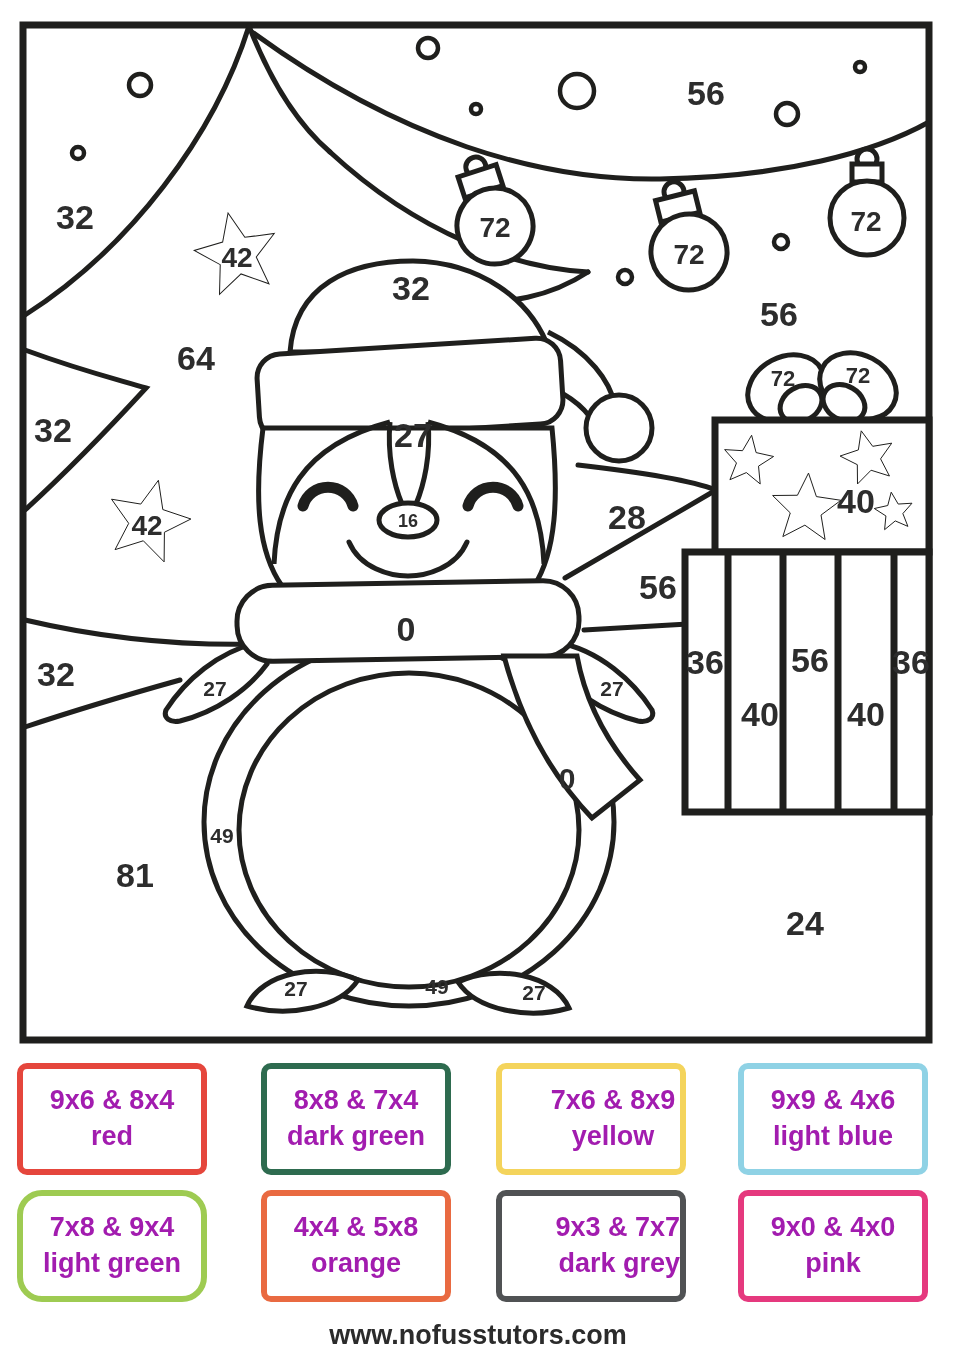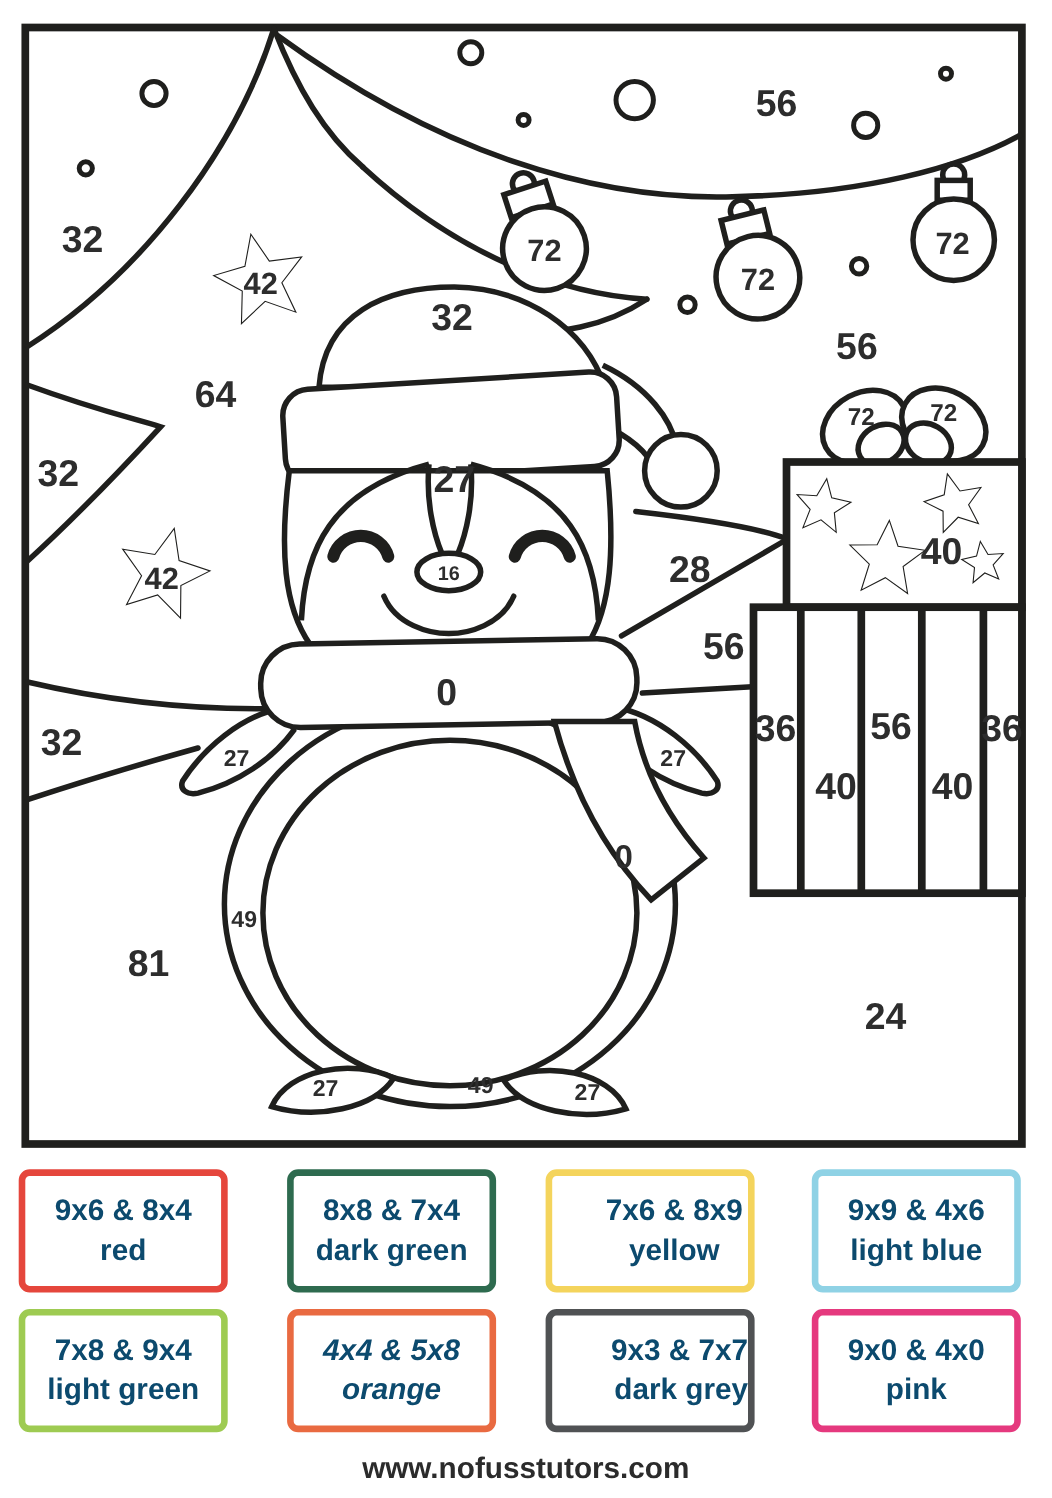--- a/index.html
+++ b/index.html
@@ -12,7 +12,7 @@
   .key-box{position:absolute;width:190px;height:112px;border:6px solid #000;border-radius:10px;
            box-sizing:border-box;display:flex;flex-direction:column;align-items:center;
            justify-content:center;background:#fff;}
-  .key-problems,.key-color{font-size:27px;font-weight:700;color:#0c4a6e;line-height:1.32;
+  .key-problems,.key-color{font-size:27px;font-weight:700;color:#a21caf;line-height:1.32;
            text-align:center;white-space:nowrap;}
   .footer{position:absolute;left:0;top:1320px;width:956px;text-align:center;
           font-size:27px;font-weight:700;color:#2b2b2b;}

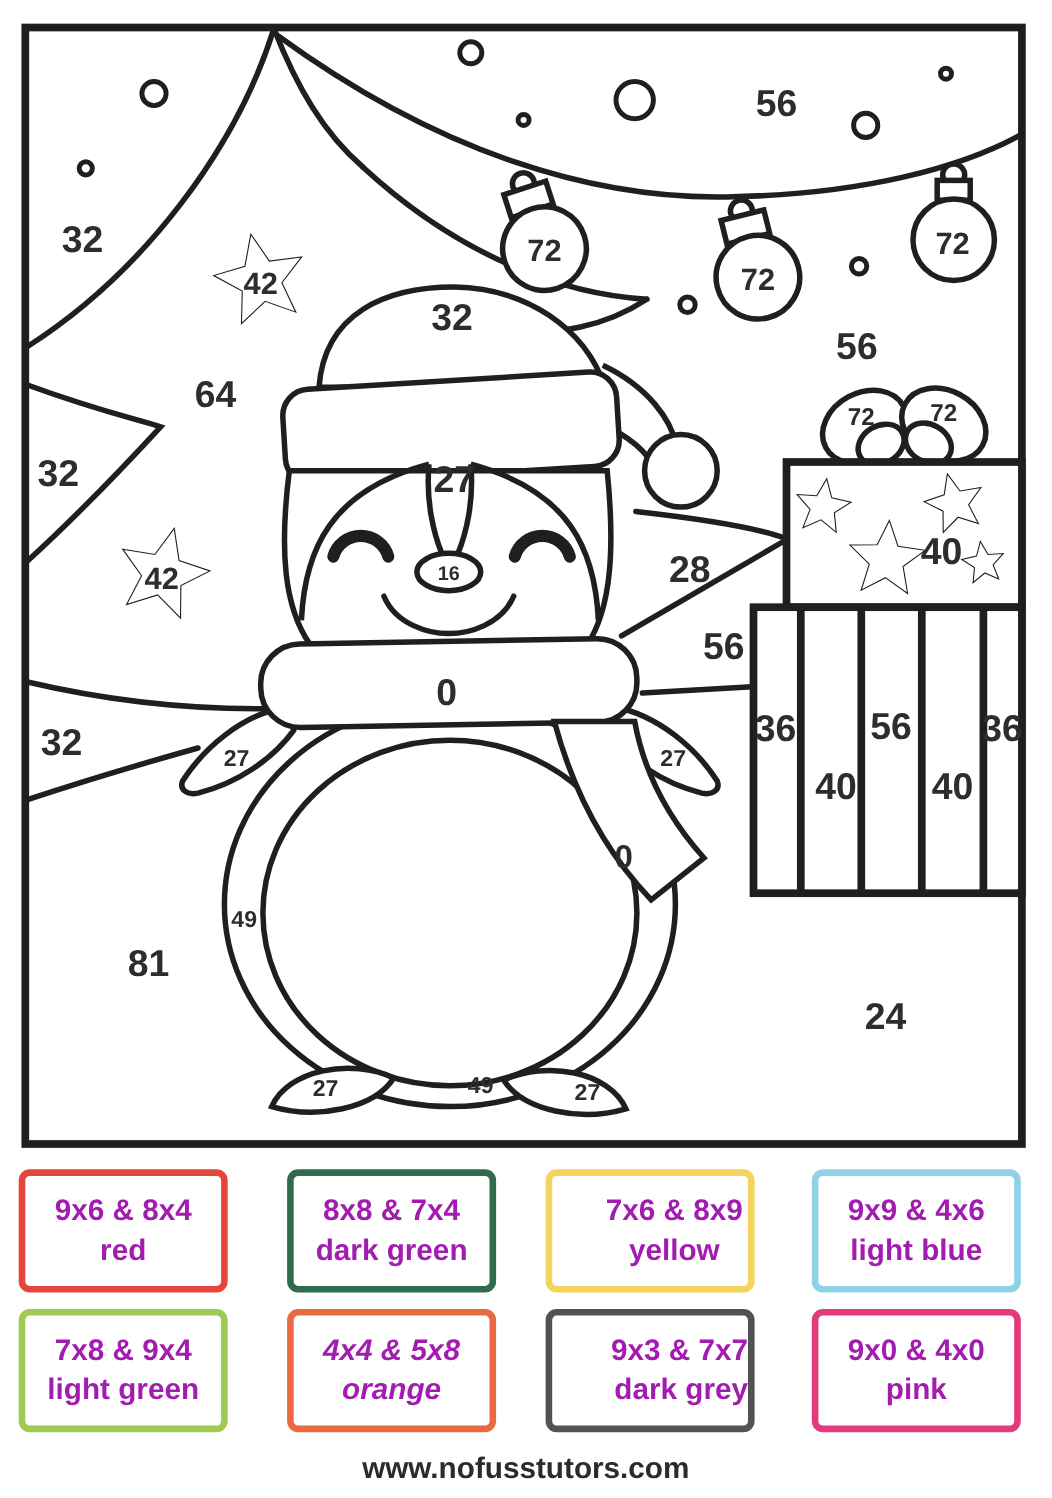--- a/index.html
+++ b/index.html
@@ -187,7 +187,7 @@
       <div class="key-problems">9x9 &amp; 4x6</div>
       <div class="key-color">light blue</div>
     </div>
-    <div class="key-box" style="left: 17px; top: 1190px; border-color: rgb(158, 203, 82);">
+    <div class="key-box" style="left: 17px; top: 1190px; border-color: rgb(158, 203, 82); border-radius: 25px;">
       <div class="key-problems">7x8 &amp; 9x4</div>
       <div class="key-color">light green</div>
     </div>

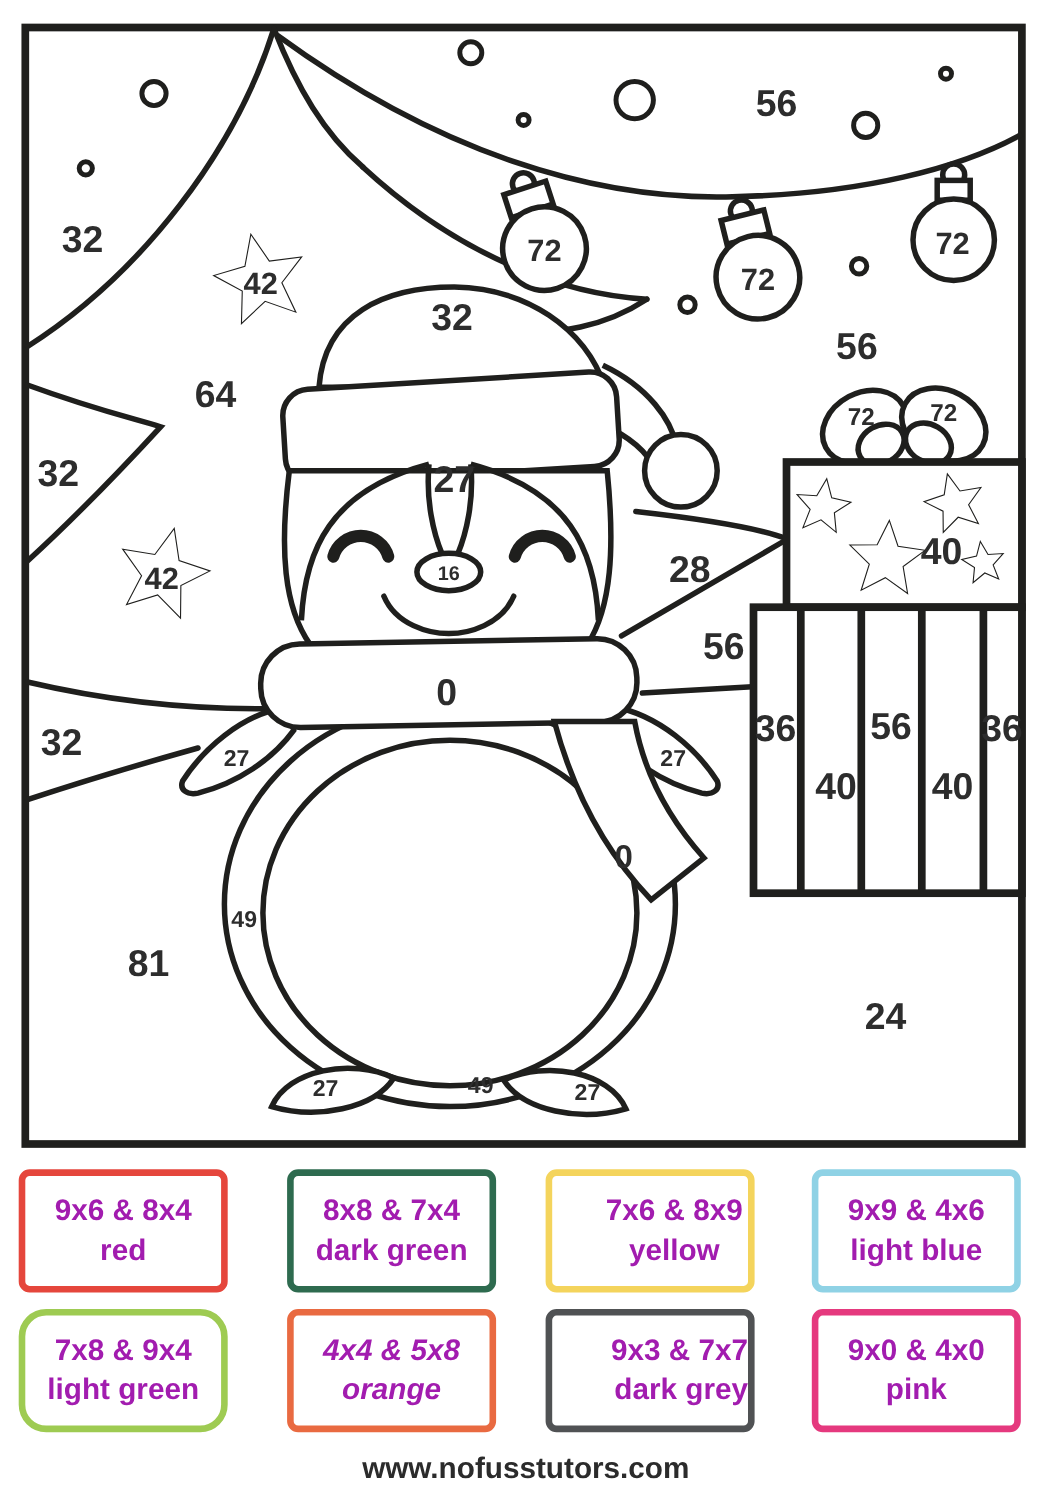--- a/index.html
+++ b/index.html
@@ -191,7 +191,7 @@
       <div class="key-problems">7x8 &amp; 9x4</div>
       <div class="key-color">light green</div>
     </div>
-    <div class="key-box" style="left: 261px; top: 1190px; border-color: rgb(233, 106, 65); font-style: italic;">
+    <div class="key-box" style="left: 261px; top: 1190px; border-color: rgb(233, 106, 65);">
       <div class="key-problems">4x4 &amp; 5x8</div>
       <div class="key-color">orange</div>
     </div>

